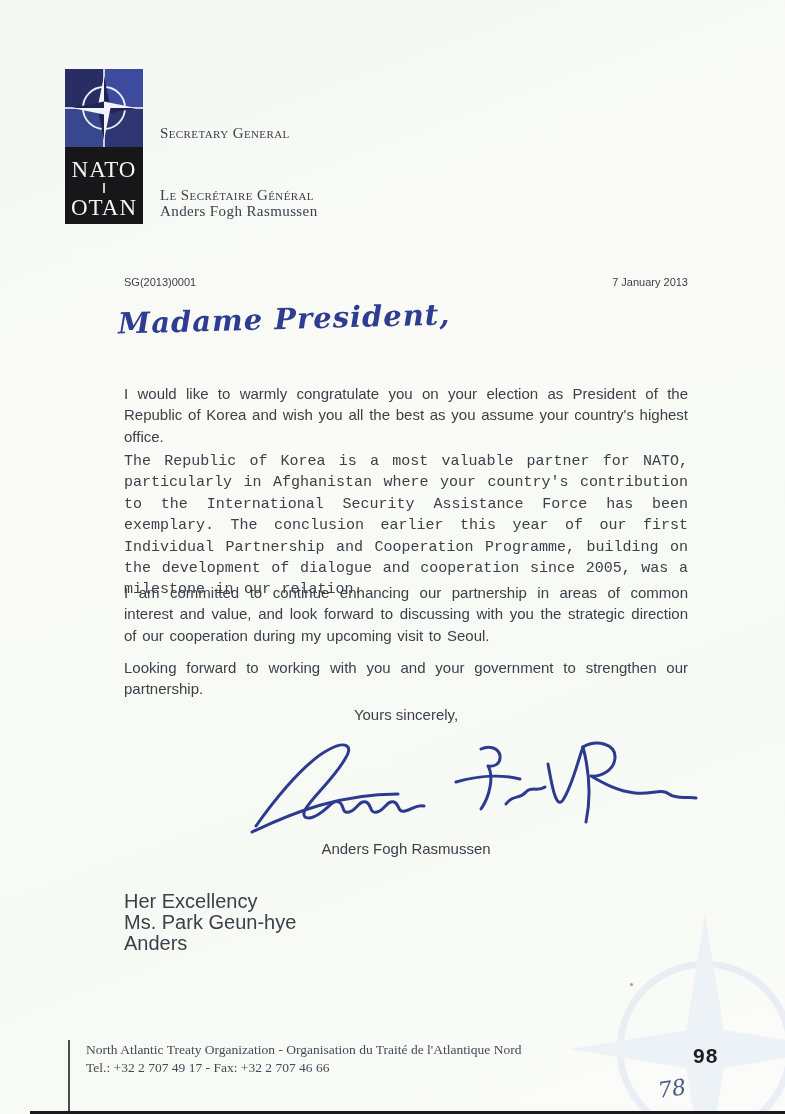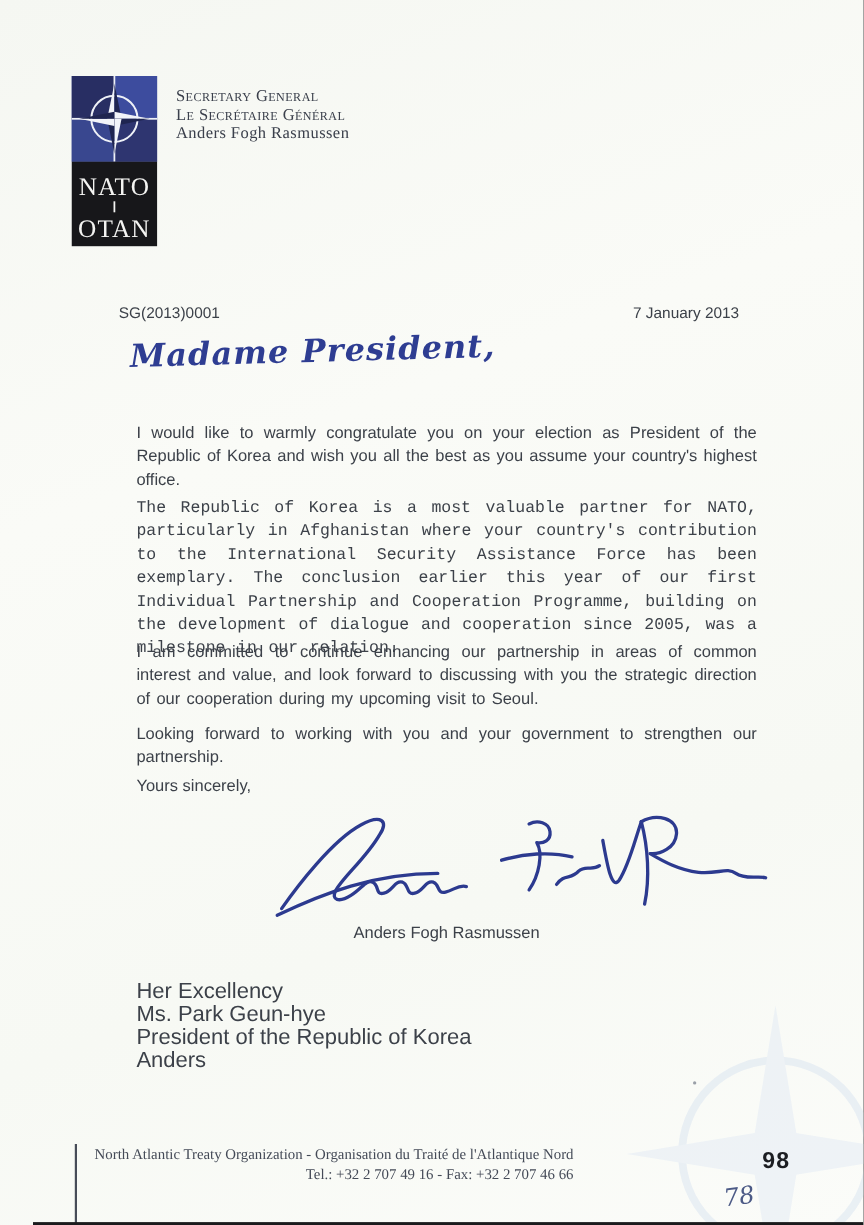--- a/index.html
+++ b/index.html
@@ -16,7 +16,7 @@
     font-family:"Liberation Serif", serif; color:#3b404c;
     font-size:15px; line-height:16.5px; letter-spacing:.4px;
   }
-  .letterhead .sc{font-variant:small-caps;}
+  .letterhead .sc{font-variant:small-caps;margin-top:45px;}
   
   .refrow{
     position:absolute; left:108px; top:276px; width:564px;

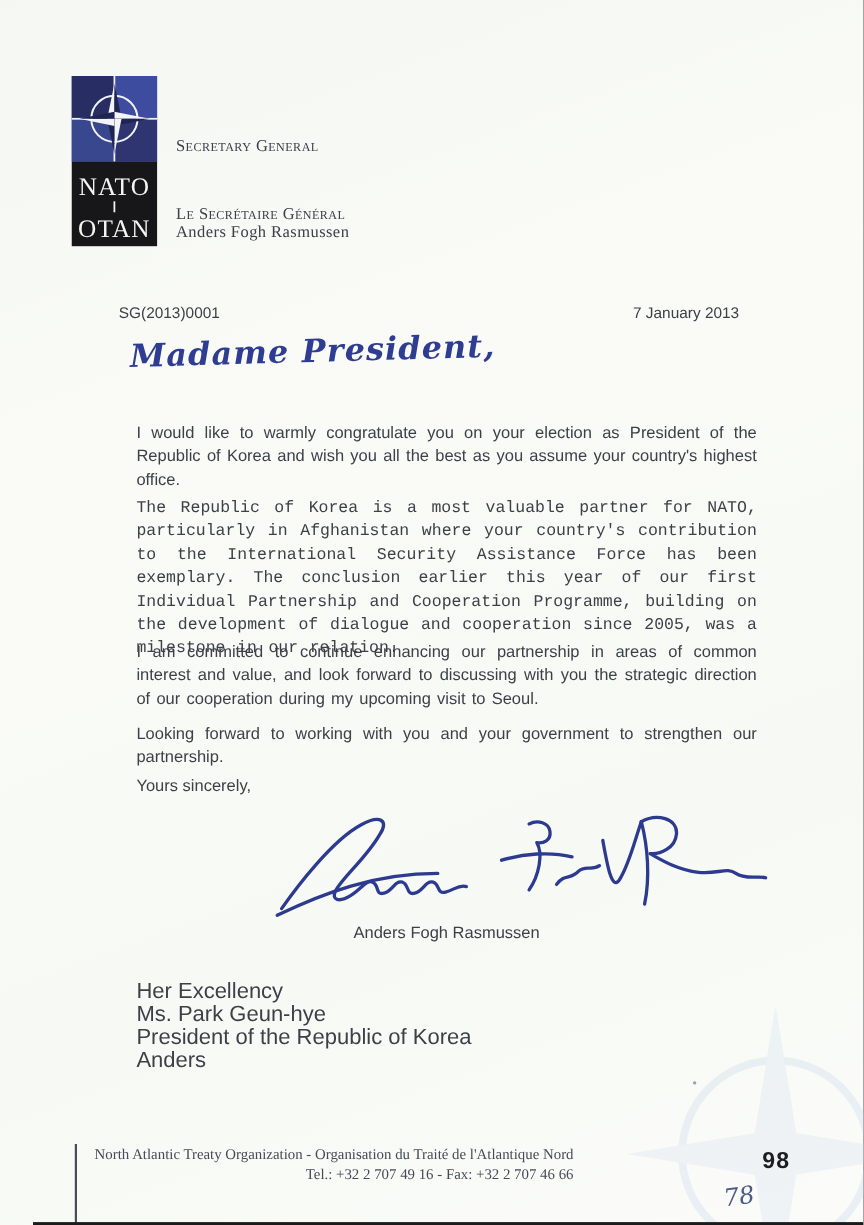--- a/index.html
+++ b/index.html
@@ -19,9 +19,9 @@
   .letterhead .sc{font-variant:small-caps;margin-top:45px;}
   
   .refrow{
-    position:absolute; left:108px; top:276px; width:564px;
+    position:absolute; left:124px; top:276px; width:564px;
     display:flex; justify-content:space-between;
-    font-size:14px; color:#3c4149;
+    font-size:11px; color:#3c4149;
   }
   
   .salutation{

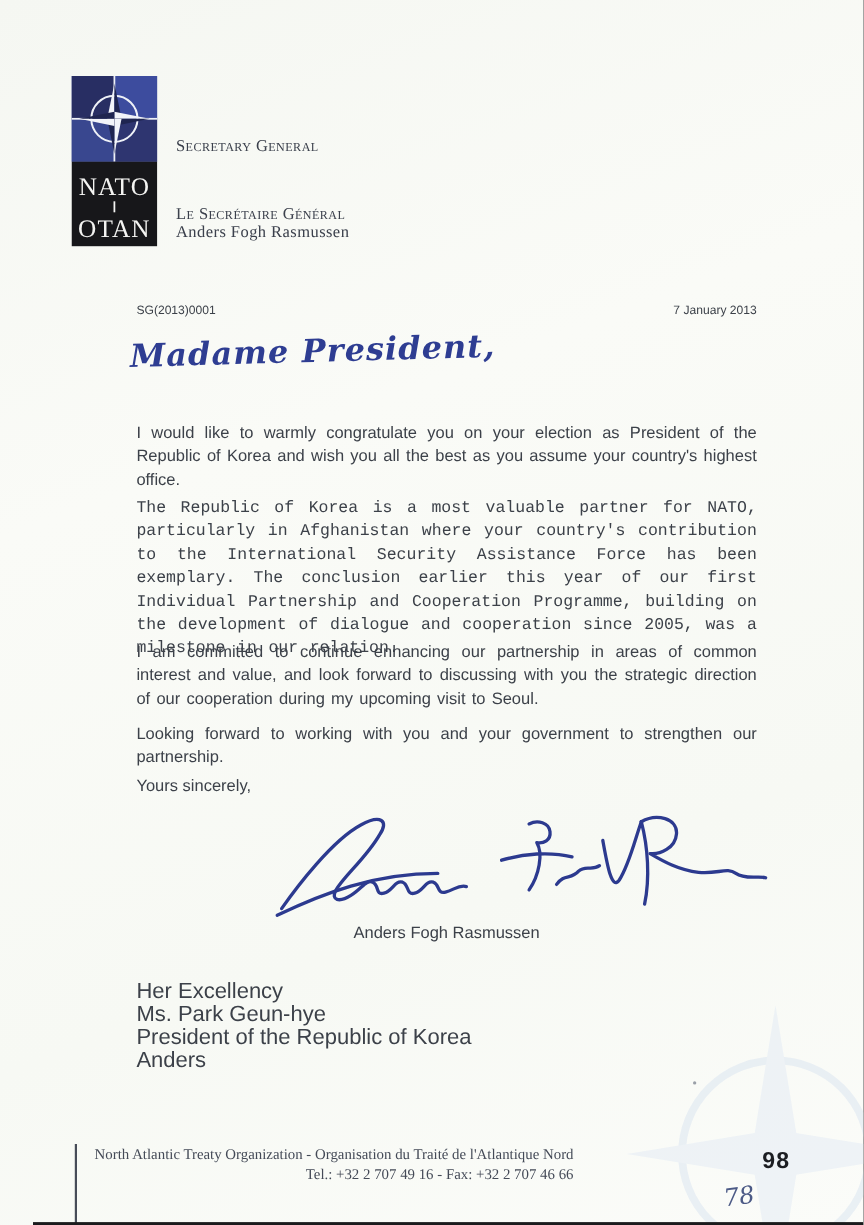--- a/index.html
+++ b/index.html
@@ -39,7 +39,7 @@
   .p1{top:368px;} .p2{top:436px;font-family:Liberation Mono, monospace;} .p3{top:567px;} .p4{top:642px;}
   .valediction{
     position:absolute; left:124px; top:706px; width:564px;
-    font-size:15px; color:#3c4149;
+    text-align:center; font-size:15px; color:#3c4149;
   }
   .signature{position:absolute; left:248px; top:736px; width:452px; height:100px;}
   .signer{

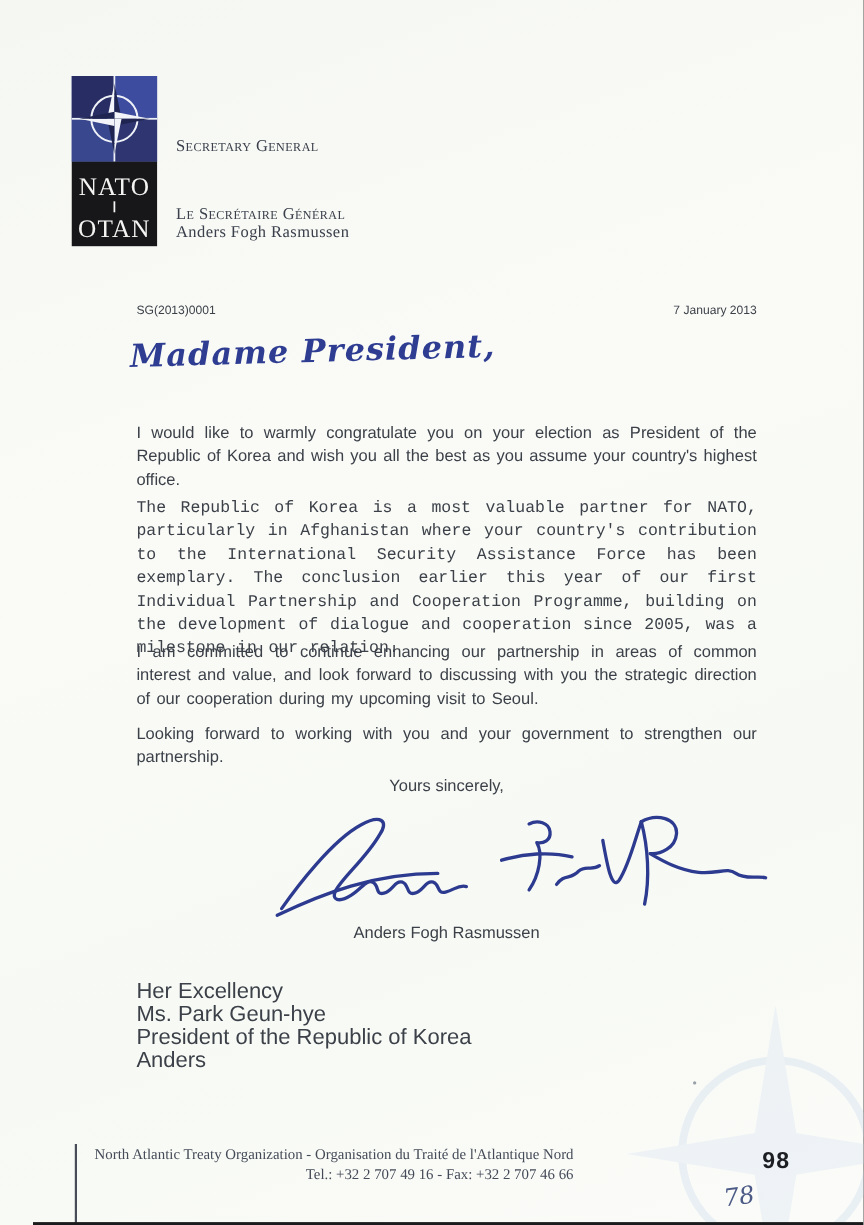--- a/index.html
+++ b/index.html
@@ -146,7 +146,6 @@
   <div class="recipient">
     <div>Her Excellency</div>
     <div>Ms. Park Geun-hye</div>
-    <div>President of the Republic of Korea</div>
     <div>Anders</div>
   </div>
 

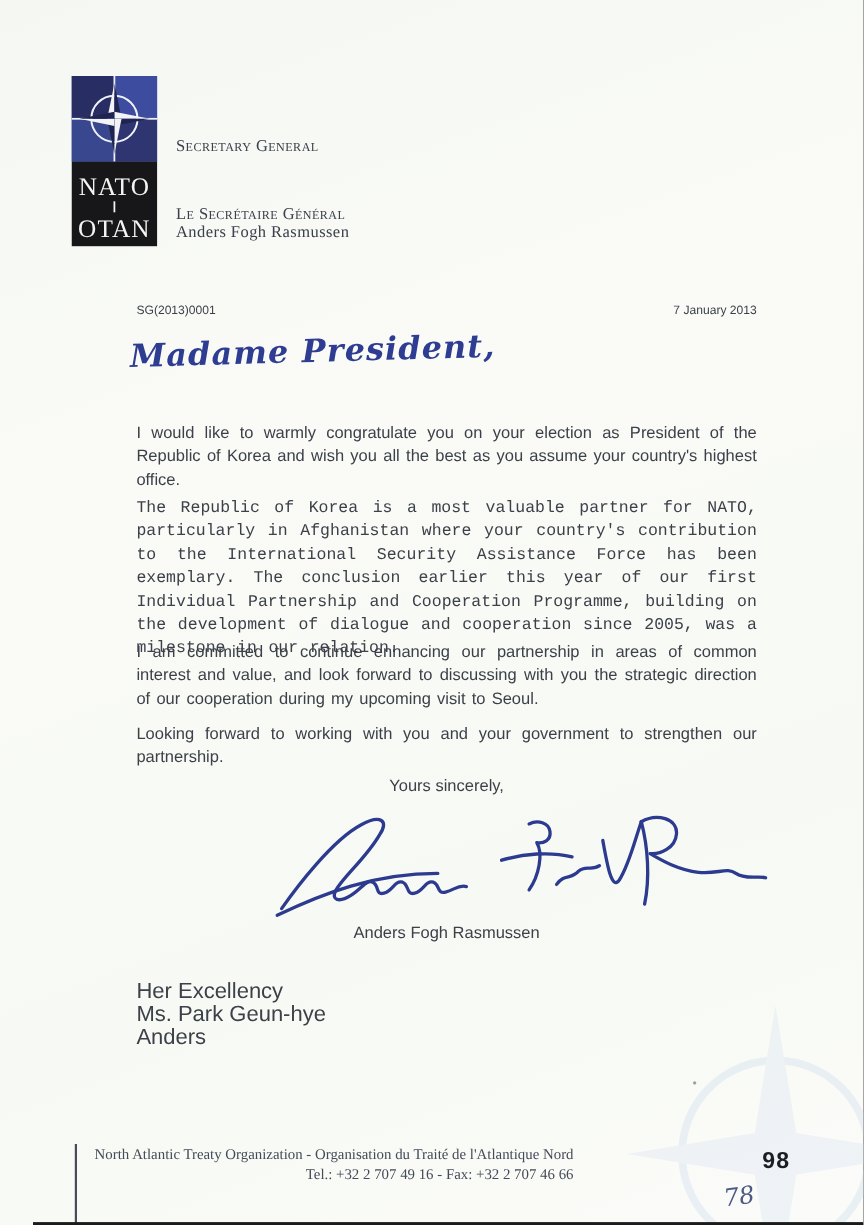--- a/index.html
+++ b/index.html
@@ -54,7 +54,7 @@
   .footer-rule{position:absolute; left:68px; top:1040px; width:2px; height:74px; background:#474c58;}
   .footer{
     position:absolute; left:86px; top:1041px;
-    font-family:"Liberation Serif", serif; font-size:13.5px; line-height:17.5px; color:#444a57;text-align:right;
+    font-family:"Liberation Serif", serif; font-size:13.5px; line-height:17.5px; color:#444a57;
   }
   .pagenum{
     position:absolute; left:693px; top:1044px;

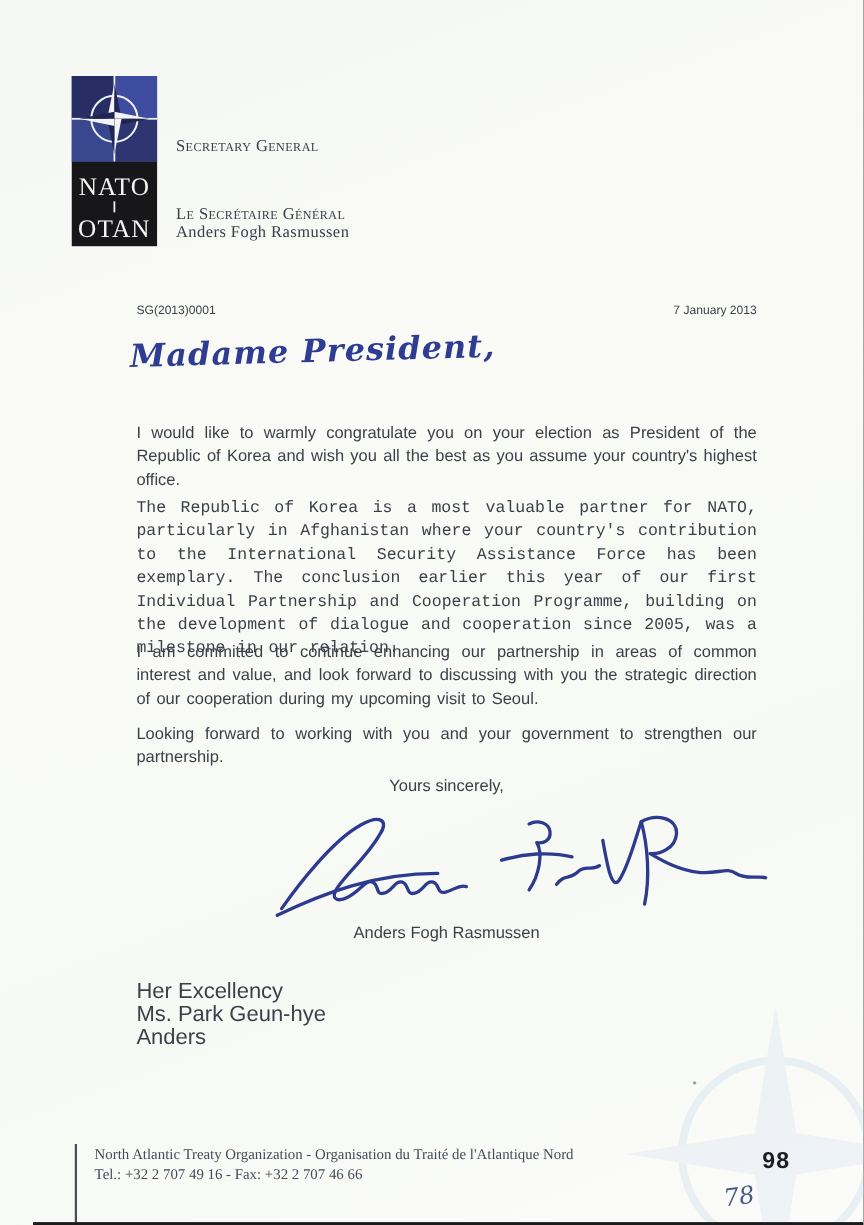--- a/index.html
+++ b/index.html
@@ -162,7 +162,7 @@
   <div class="footer-rule"></div>
   <div class="footer">
     <div>North Atlantic Treaty Organization - Organisation du Traité de l'Atlantique Nord</div>
-    <div>Tel.: +32 2 707 49 16 - Fax: +32 2 707 46 66</div>
+    <div>Tel.: +32 2 707 49 17 - Fax: +32 2 707 46 66</div>
   </div>
 
   <div class="pagenum">98</div>

